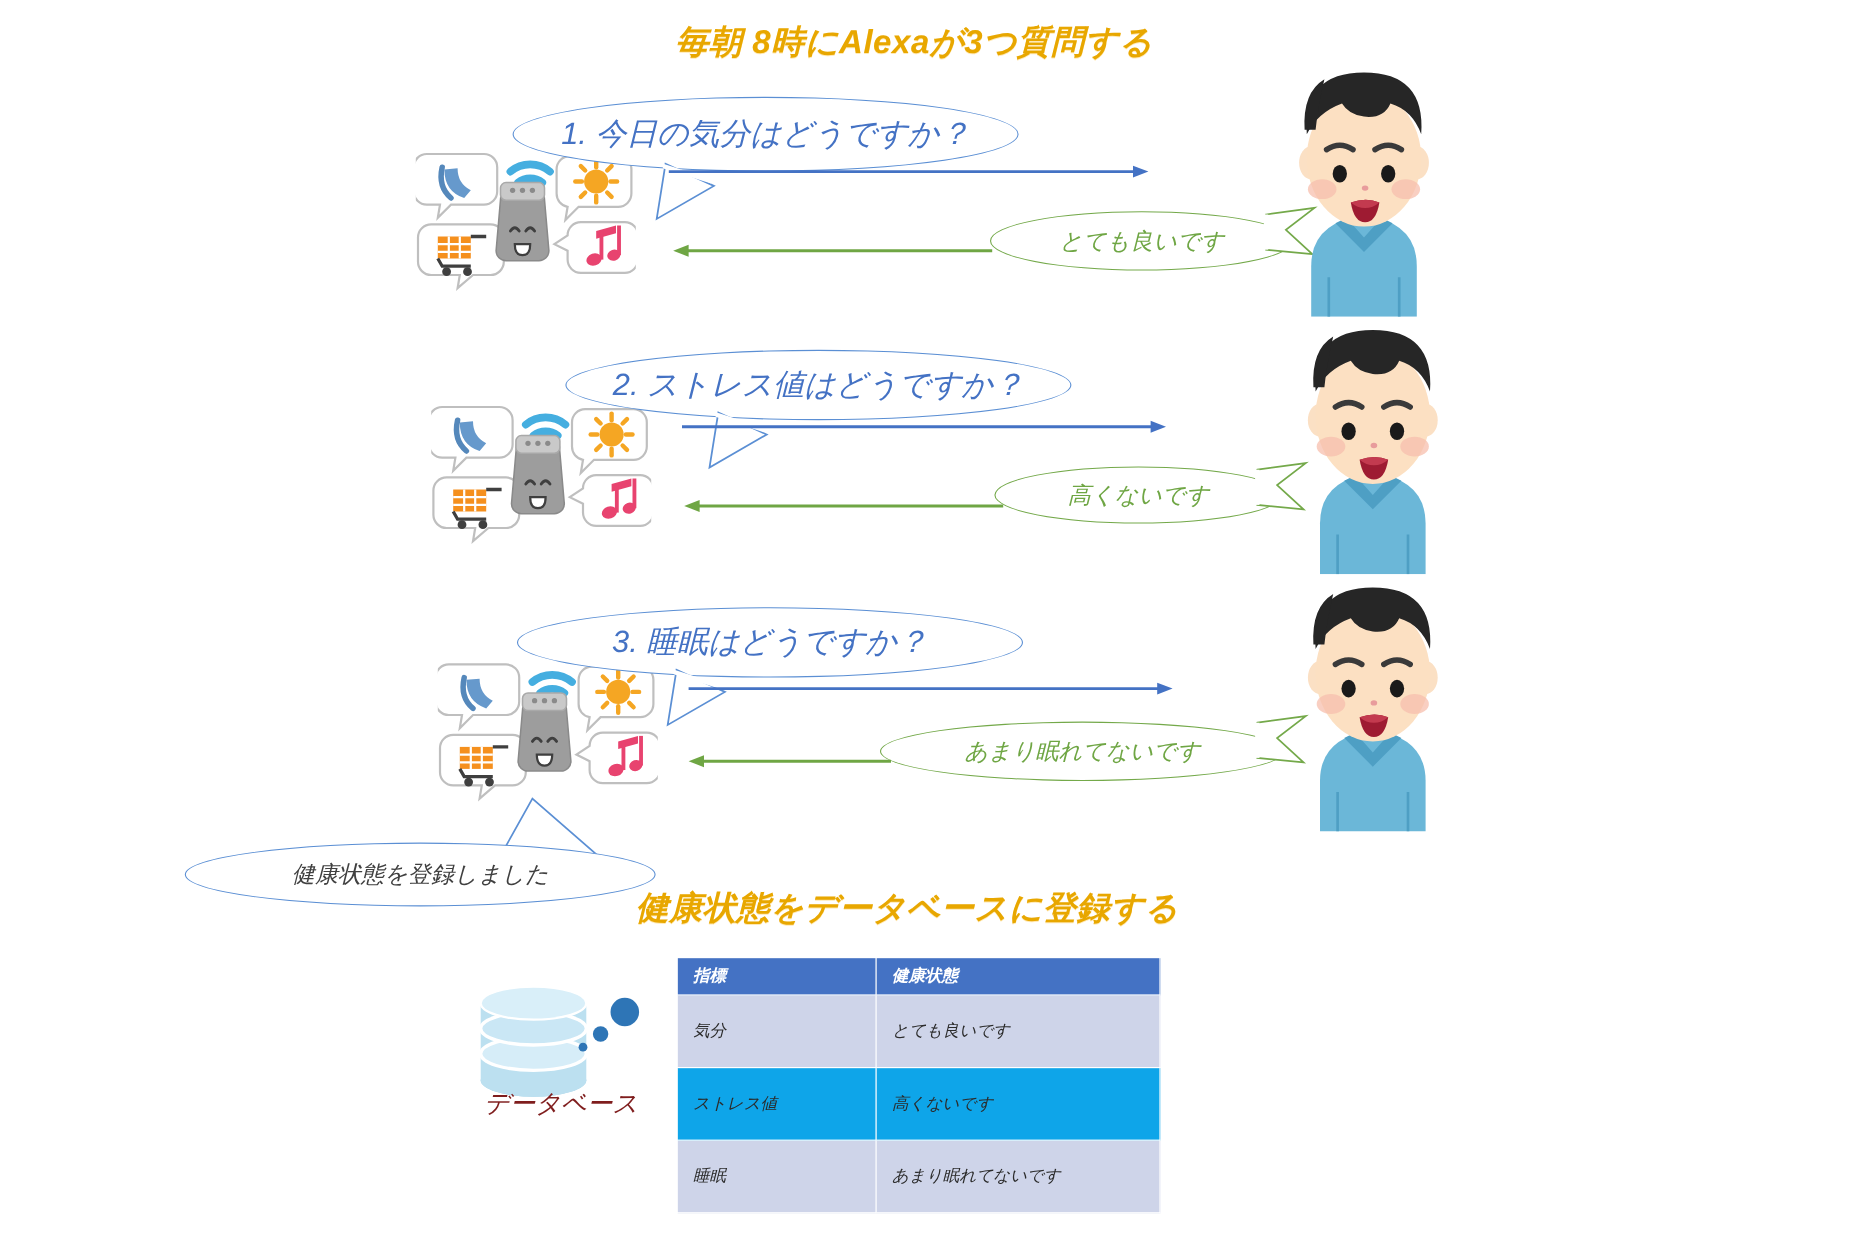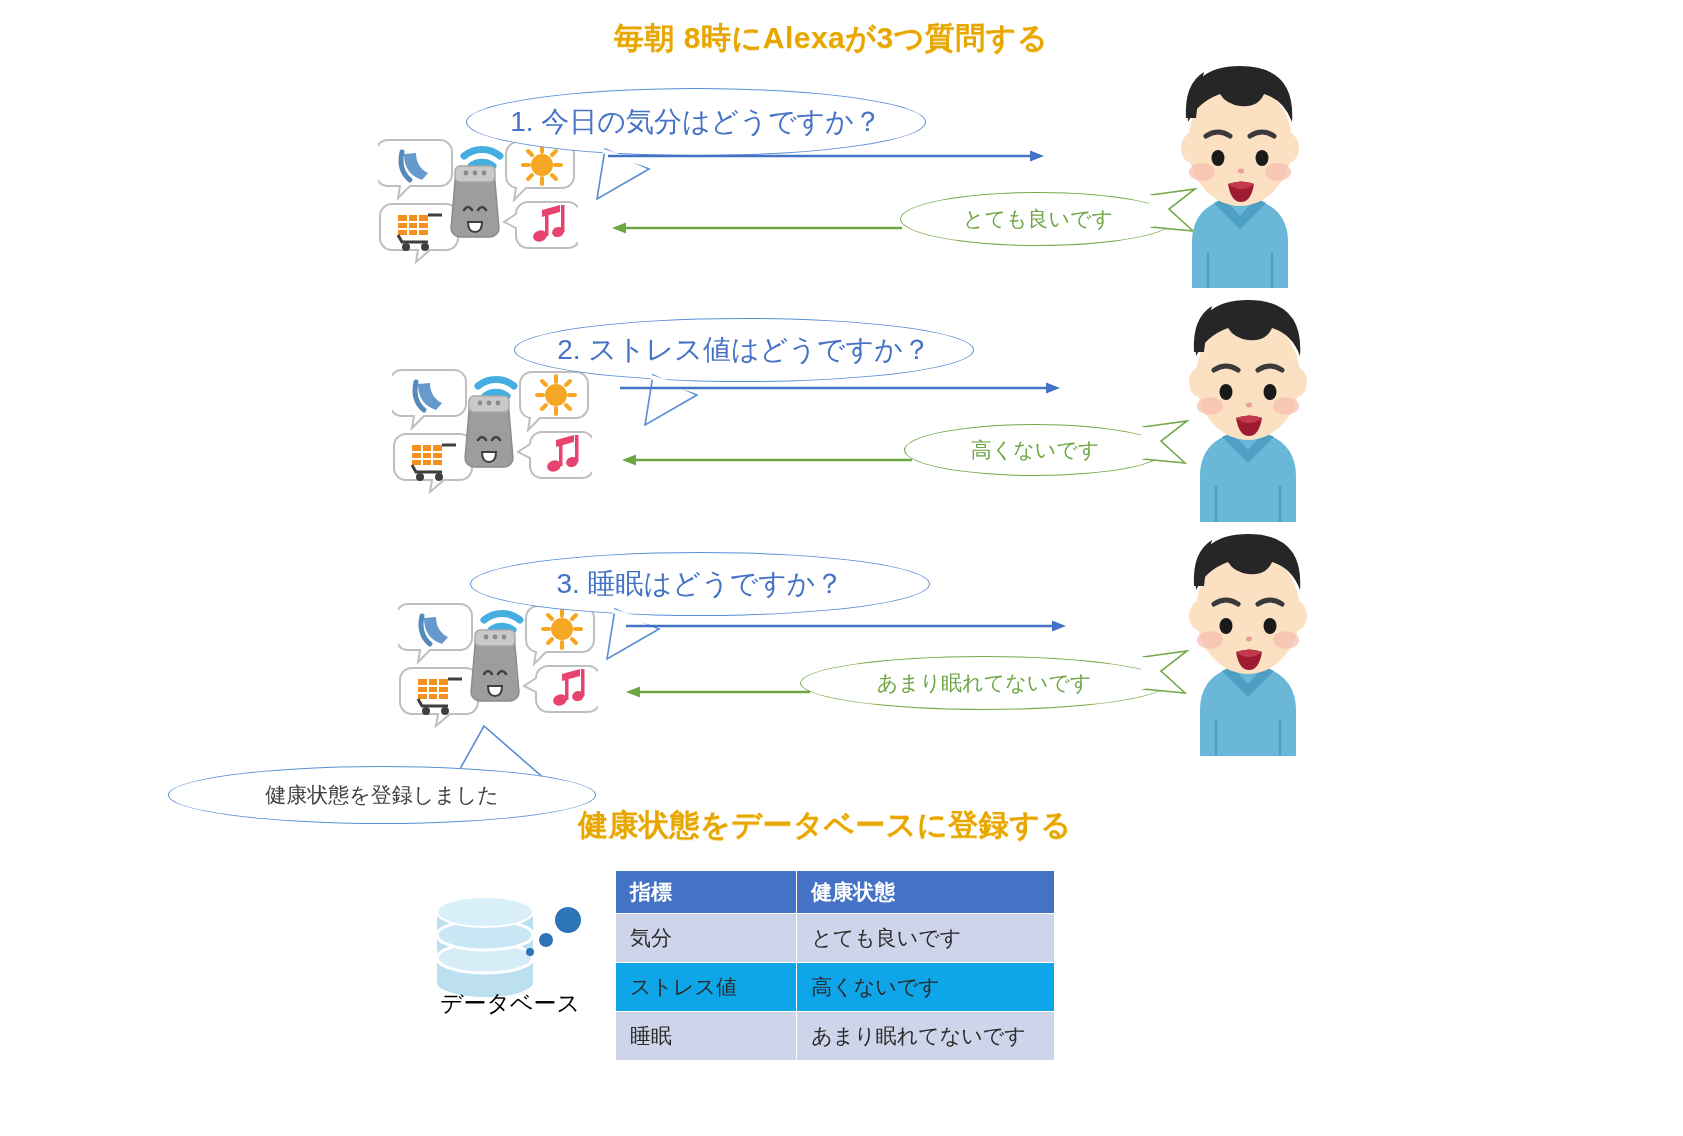--- a/index.html
+++ b/index.html
@@ -9,7 +9,7 @@
     font-family:"Liberation Sans","DejaVu Sans",sans-serif;
     position:relative;overflow:hidden;
   }
-  .stage{position:absolute;left:0;top:0;width:1683px;height:1114px;}
+  .stage{position:absolute;left:0;top:0;width:1683px;height:1114px;font-style:italic;}
   .abs{position:absolute;}
 
   

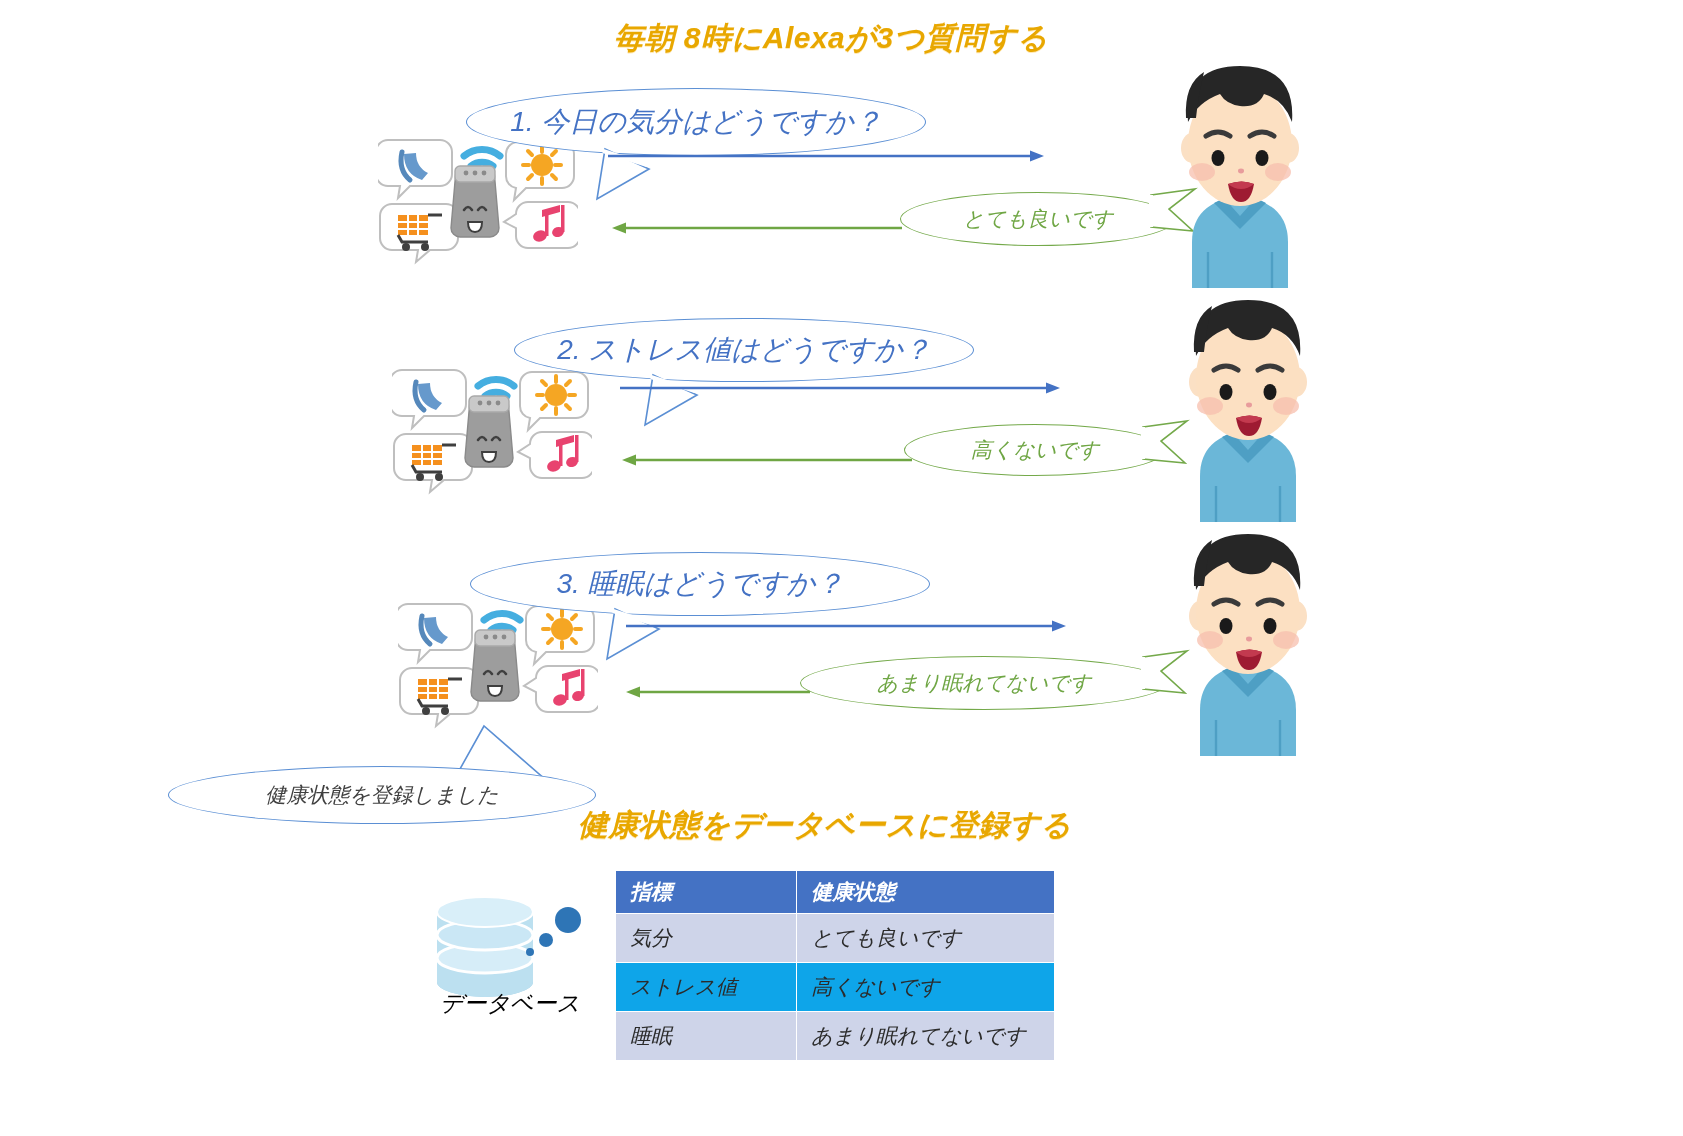--- a/index.html
+++ b/index.html
@@ -53,7 +53,7 @@
   .tbl{
     position:absolute;
     border-collapse:collapse;
-    font-size:21px;
+    font-size:15px;
     color:#2b2b2b;
   }
   .tbl th{

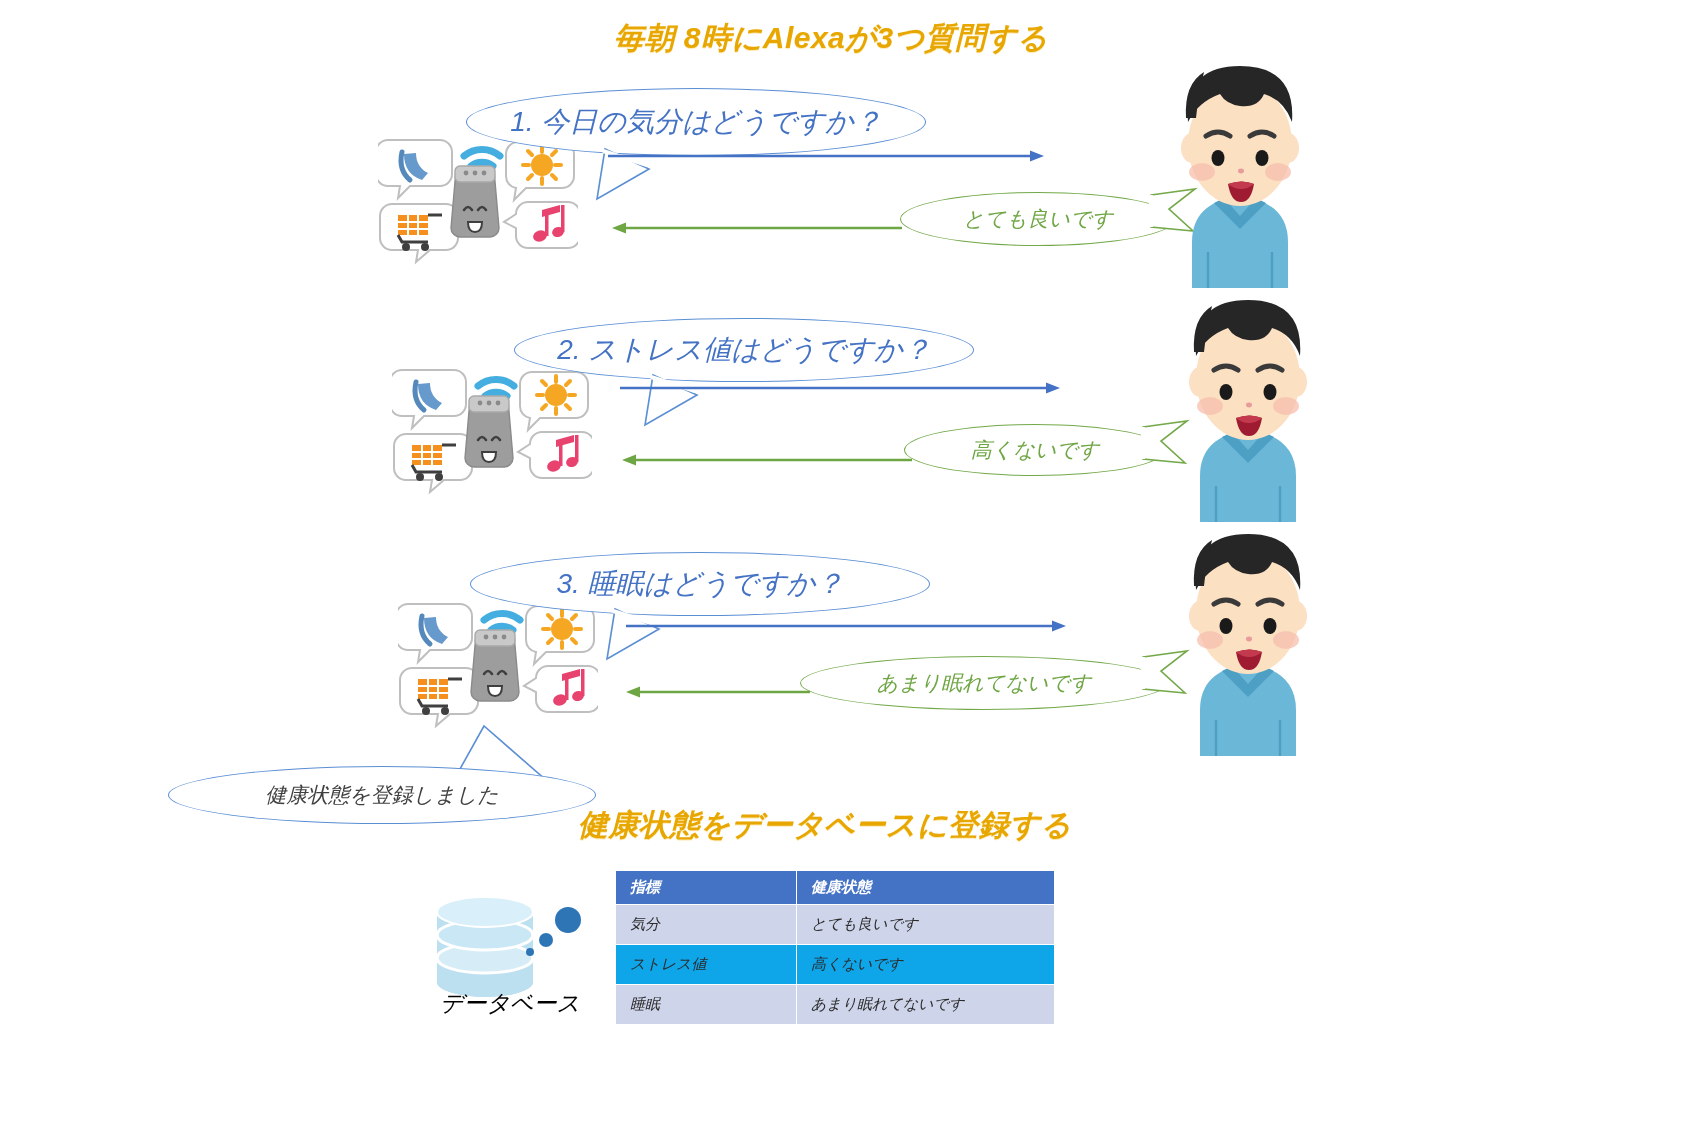--- a/index.html
+++ b/index.html
@@ -61,7 +61,7 @@
     text-align:left;padding:7px 14px;border:1px solid #ffffff;
   }
   .tbl td{
-    text-align:left;padding:10px 14px;border:1px solid #ffffff;
+    text-align:left;padding:23px 14px;border:1px solid #ffffff;
   }
   .tbl tr.odd td{background:#CED4E9;}
   .tbl tr.even td{background:#0ea5e9;}

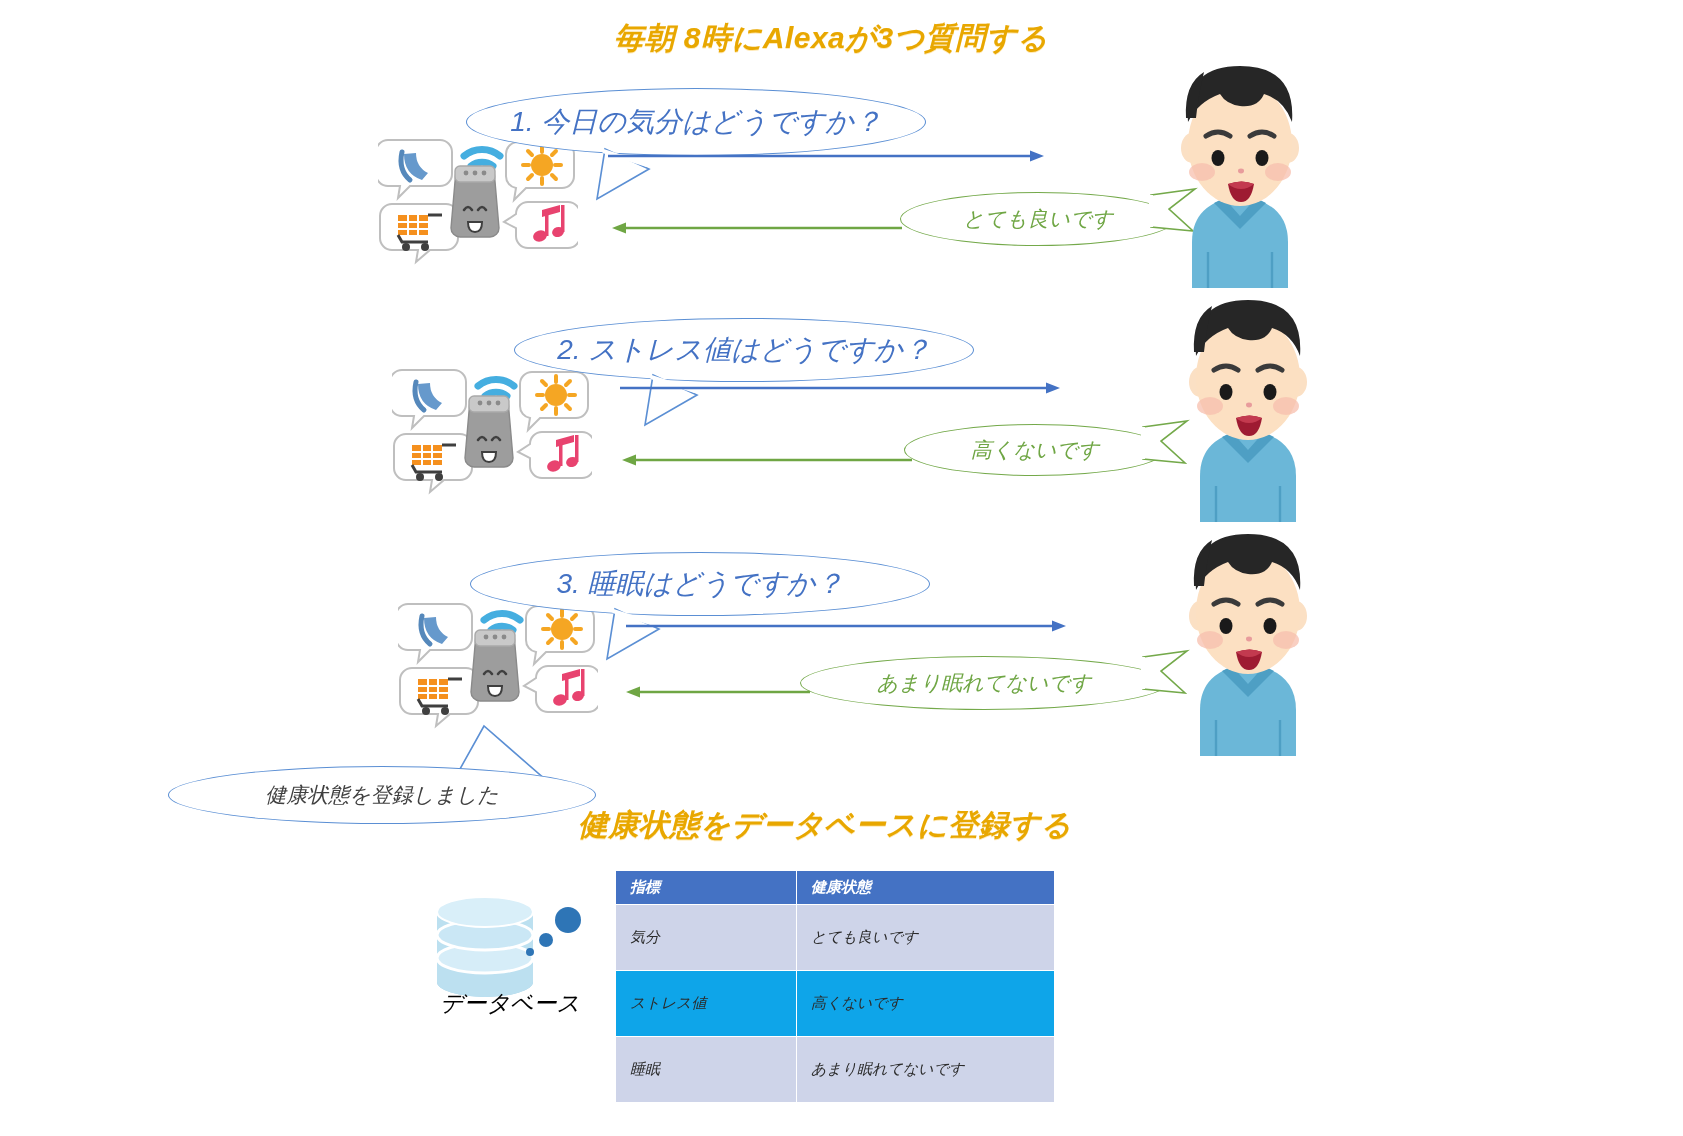--- a/index.html
+++ b/index.html
@@ -68,7 +68,7 @@
 
   .db-label{
     position:absolute;
-    font-size:23px;color:#000000;
+    font-size:23px;color:#7f1d1d;
     white-space:nowrap;text-align:center;
   }
 </style>

